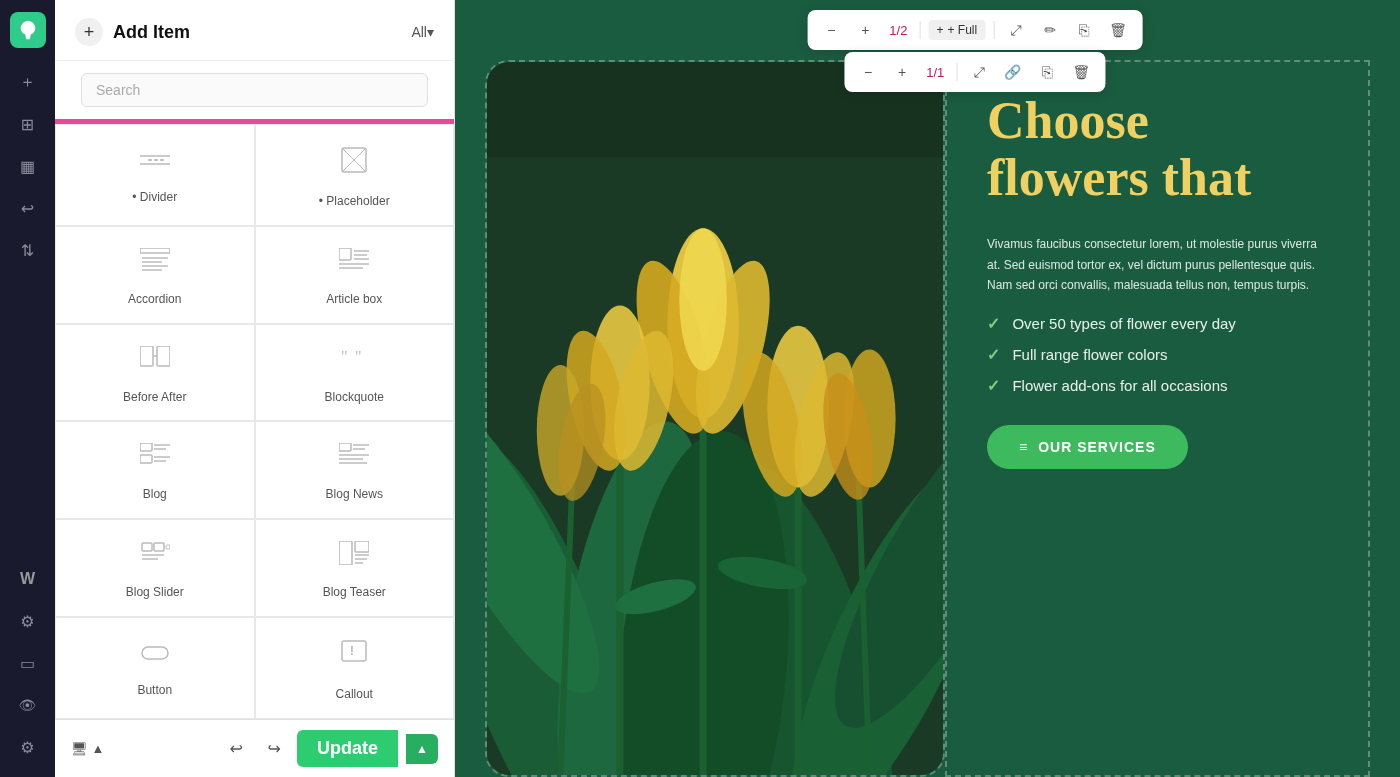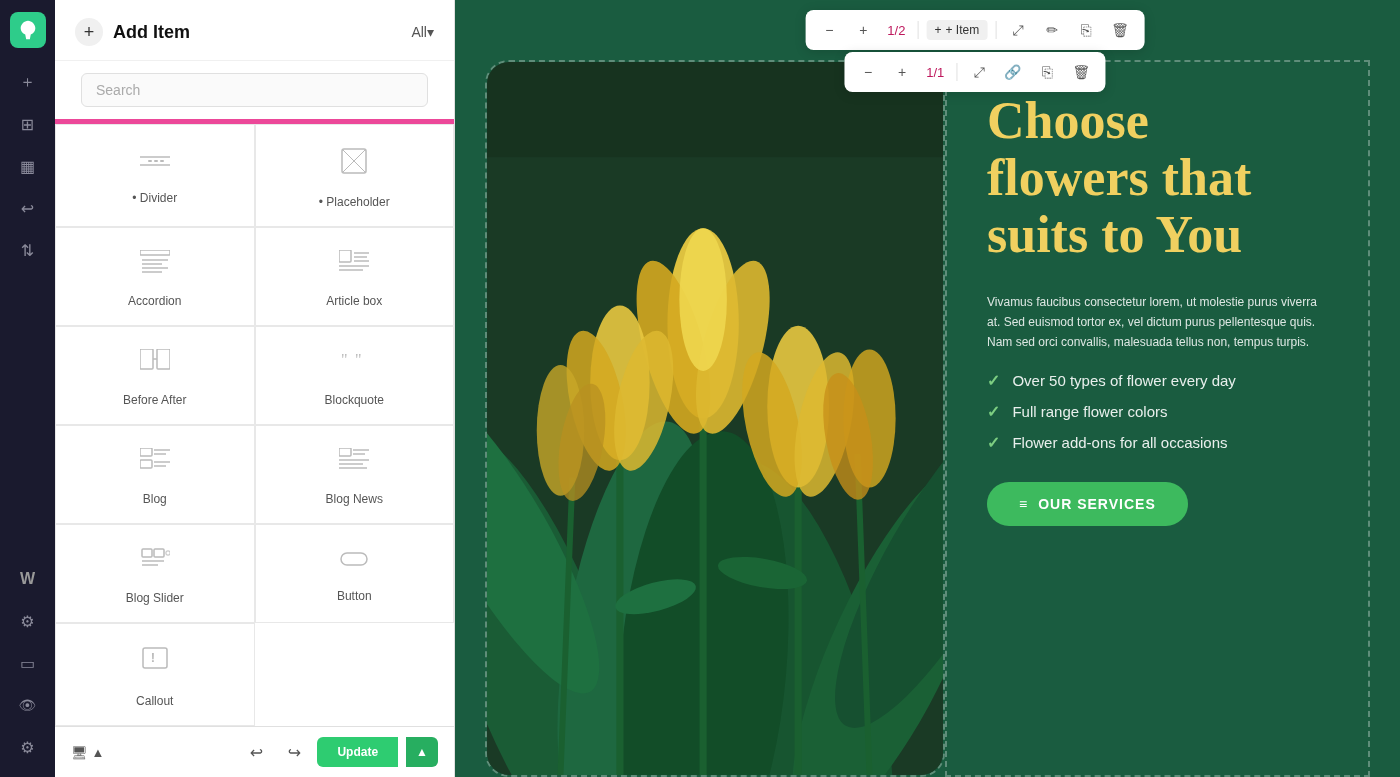--- a/index.html
+++ b/index.html
@@ -487,7 +487,7 @@
     <div class="tb-separator"></div>
     <button class="tb-item-btn">
       <span>+</span>
-      <span style="font-size:12px;">+ Item</span>
+      <span style="font-size:12px;">+ Full</span>
     </button>
     <div class="tb-separator"></div>
     <button class="tb-btn">⤢</button>

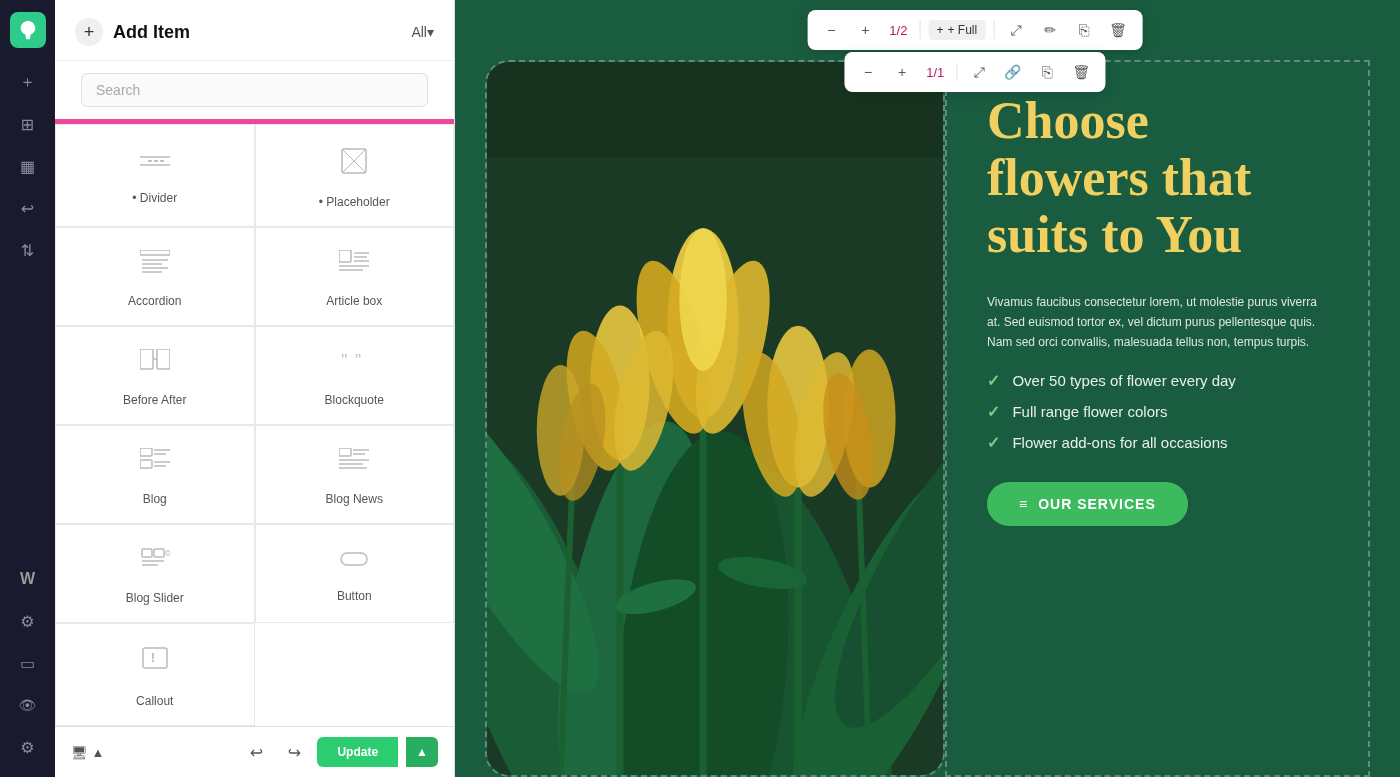--- a/index.html
+++ b/index.html
@@ -561,7 +561,6 @@
       <h1 class="main-heading">
         <span>Choose</span><br>
         <span>flowers that</span><br>
-        <span>suits to You</span>
       </h1>
       <p class="description-text">Vivamus faucibus consectetur lorem, ut molestie purus viverra at. Sed euismod tortor ex, vel dictum purus pellentesque quis. Nam sed orci convallis, malesuada tellus non, tempus turpis.</p>
       <ul class="feature-list">

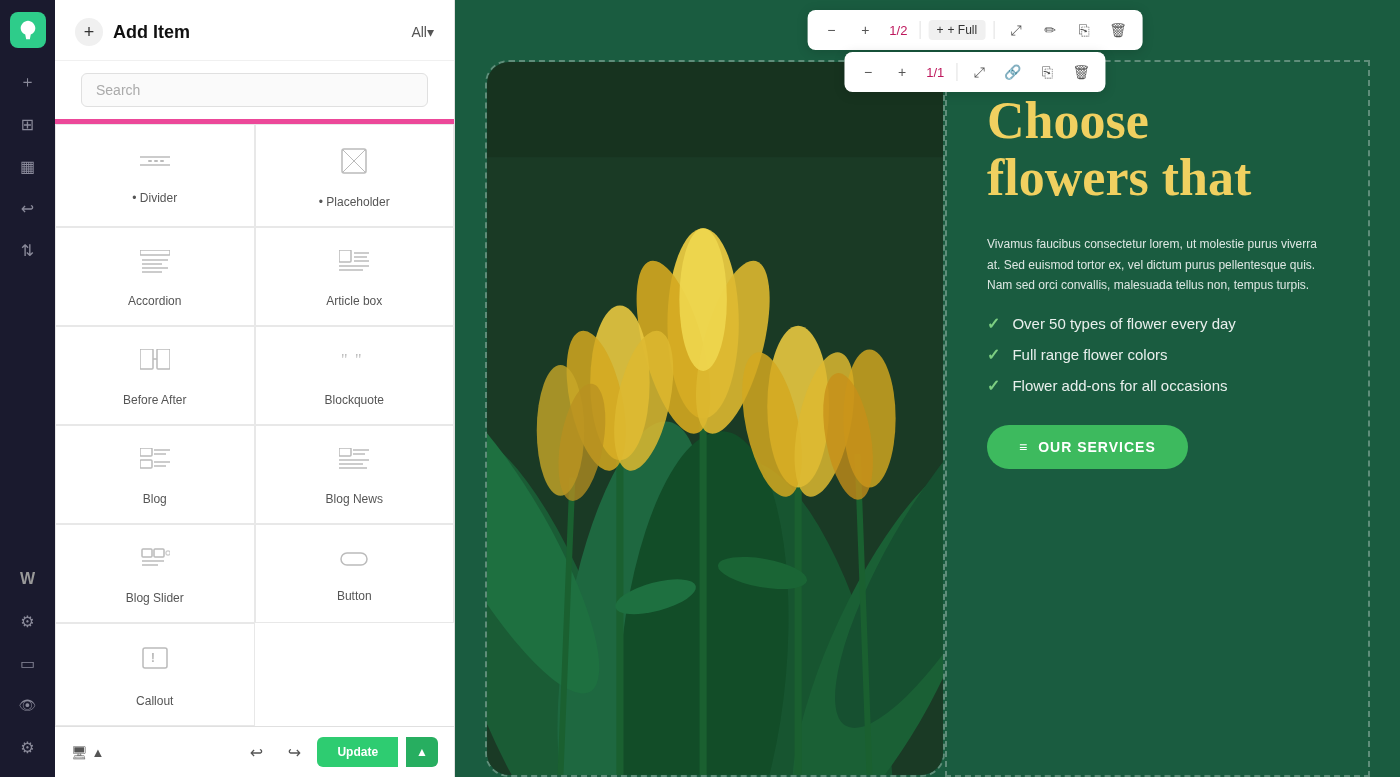--- a/index.html
+++ b/index.html
@@ -441,6 +441,18 @@
       <span class="widget-label">Blog Slider</span>
     </div>
 
+    <div class="widget-cell">
+      <div class="widget-icon">
+        <svg width="30" height="24" viewBox="0 0 30 24">
+          <rect x="0" y="0" width="13" height="24" rx="1" fill="none" stroke="#bbb" stroke-width="1.5"></rect>
+          <rect x="16" y="0" width="14" height="11" rx="1" fill="none" stroke="#bbb" stroke-width="1.5"></rect>
+          <line x1="16" y1="14" x2="30" y2="14" stroke="#bbb" stroke-width="1.5"></line>
+          <line x1="16" y1="18" x2="28" y2="18" stroke="#bbb" stroke-width="1.5"></line>
+          <line x1="16" y1="22" x2="24" y2="22" stroke="#bbb" stroke-width="1.5"></line>
+        </svg>
+      </div>
+      <span class="widget-label">Blog Teaser</span>
+    </div>
 
     <div class="widget-cell">
       <div class="widget-icon">

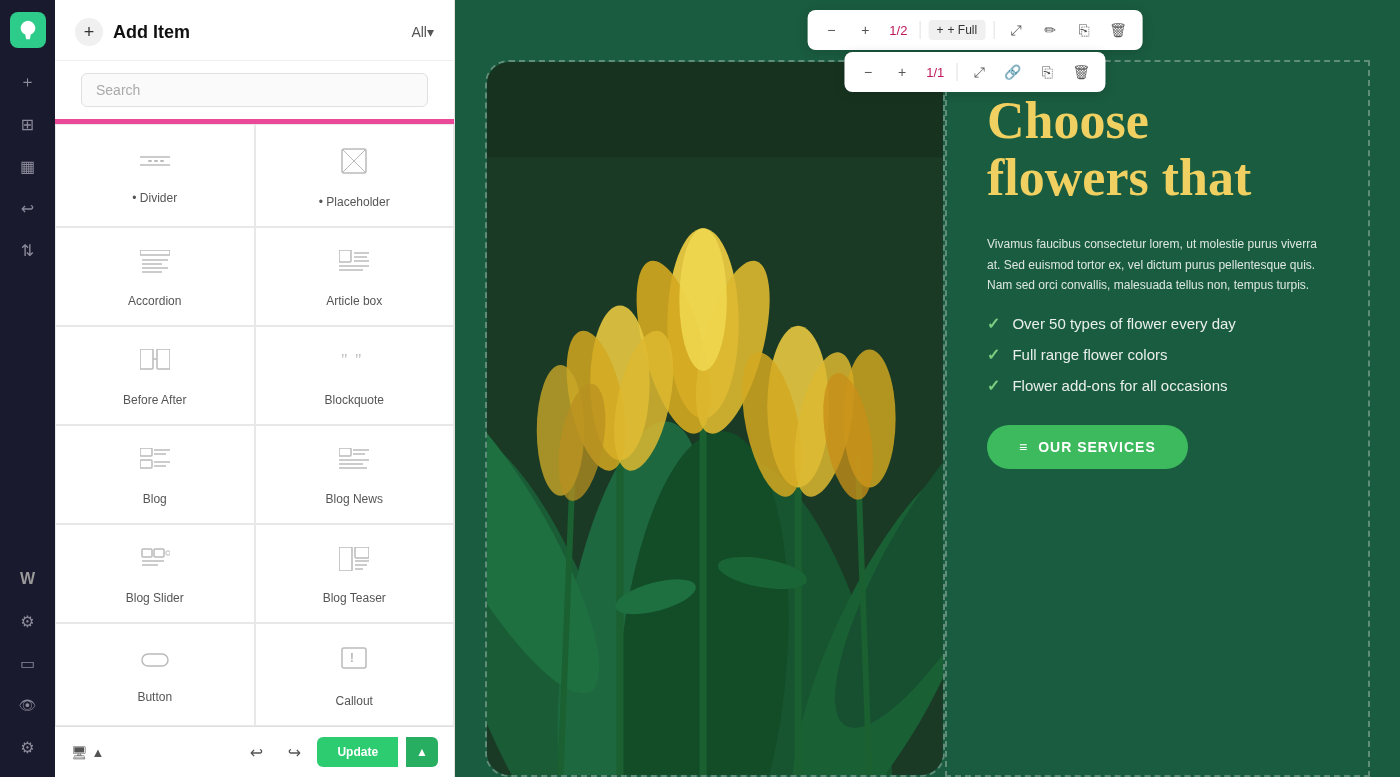--- a/index.html
+++ b/index.html
@@ -135,7 +135,7 @@
       border: none;
       padding: 8px 20px;
       border-radius: 6px 0 0 6px;
-      font-size: 12px; font-weight: 600;
+      font-size: 18px; font-weight: 600;
       cursor: pointer;
       text-align: right;
     }

